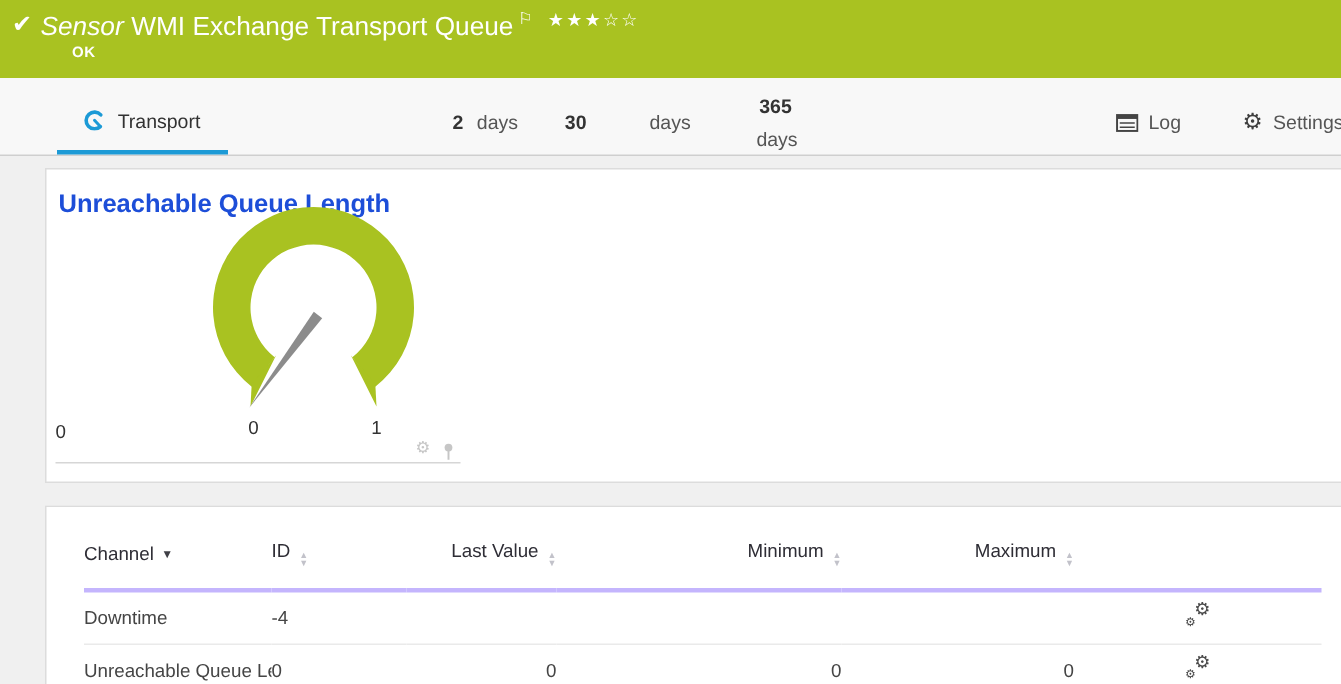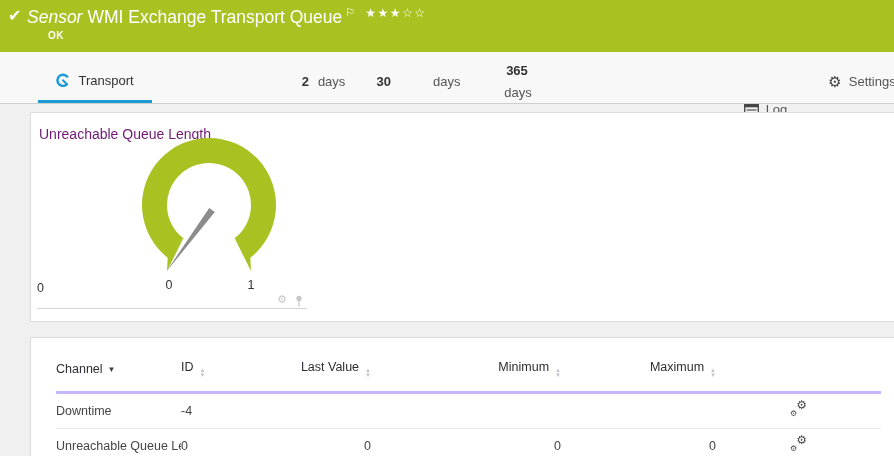--- a/index.html
+++ b/index.html
@@ -28,7 +28,7 @@
   .t-30d{left:381px;width:75px;gap:40px;}
   .t-365d{left:478px;width:80px;flex-direction:column;}
   .t-historic{left:590px;width:115px;}
-  .t-log{left:733px;width:65px;margin-top:28px;}
+  .t-log{left:733px;width:65px;}
   .t-settings{left:822px;width:80px;}
   .gearGlyph{font-size:15px;color:#3f3f3f;line-height:1;}
   

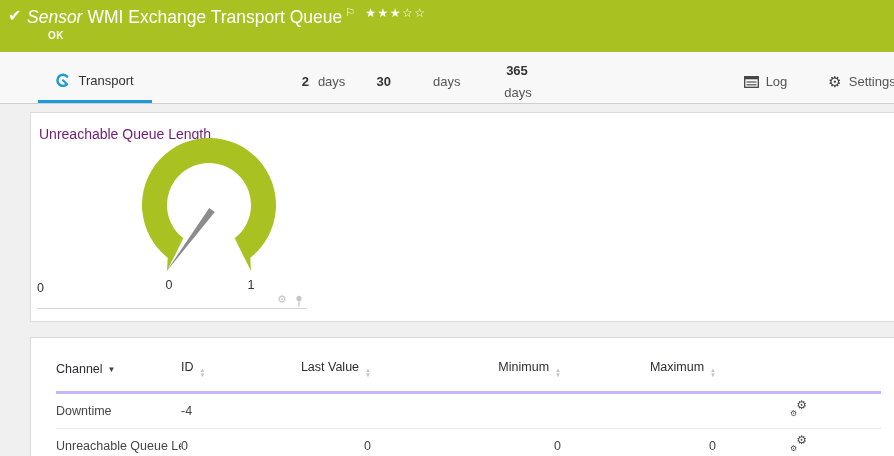--- a/index.html
+++ b/index.html
@@ -34,7 +34,7 @@
   
   .panel{position:absolute;background:#fff;border:1px solid #dcdcdc;box-sizing:border-box;}
   .gauge-panel{left:30px;top:112px;width:866px;height:210px;}
-  .gauge-panel h3{position:absolute;left:8px;top:13px;margin:0;font-size:14px;font-weight:normal;color:#701a75;}
+  .gauge-panel h3{position:absolute;left:8px;top:13px;margin:0;font-size:17px;font-weight:bold;color:#1d4ed8;}
   .gauge-svg{position:absolute;left:0;top:0;}
   .gauge-lbl{position:absolute;font-size:12.5px;color:#333;}
   .g-val{left:6px;top:168px;}

